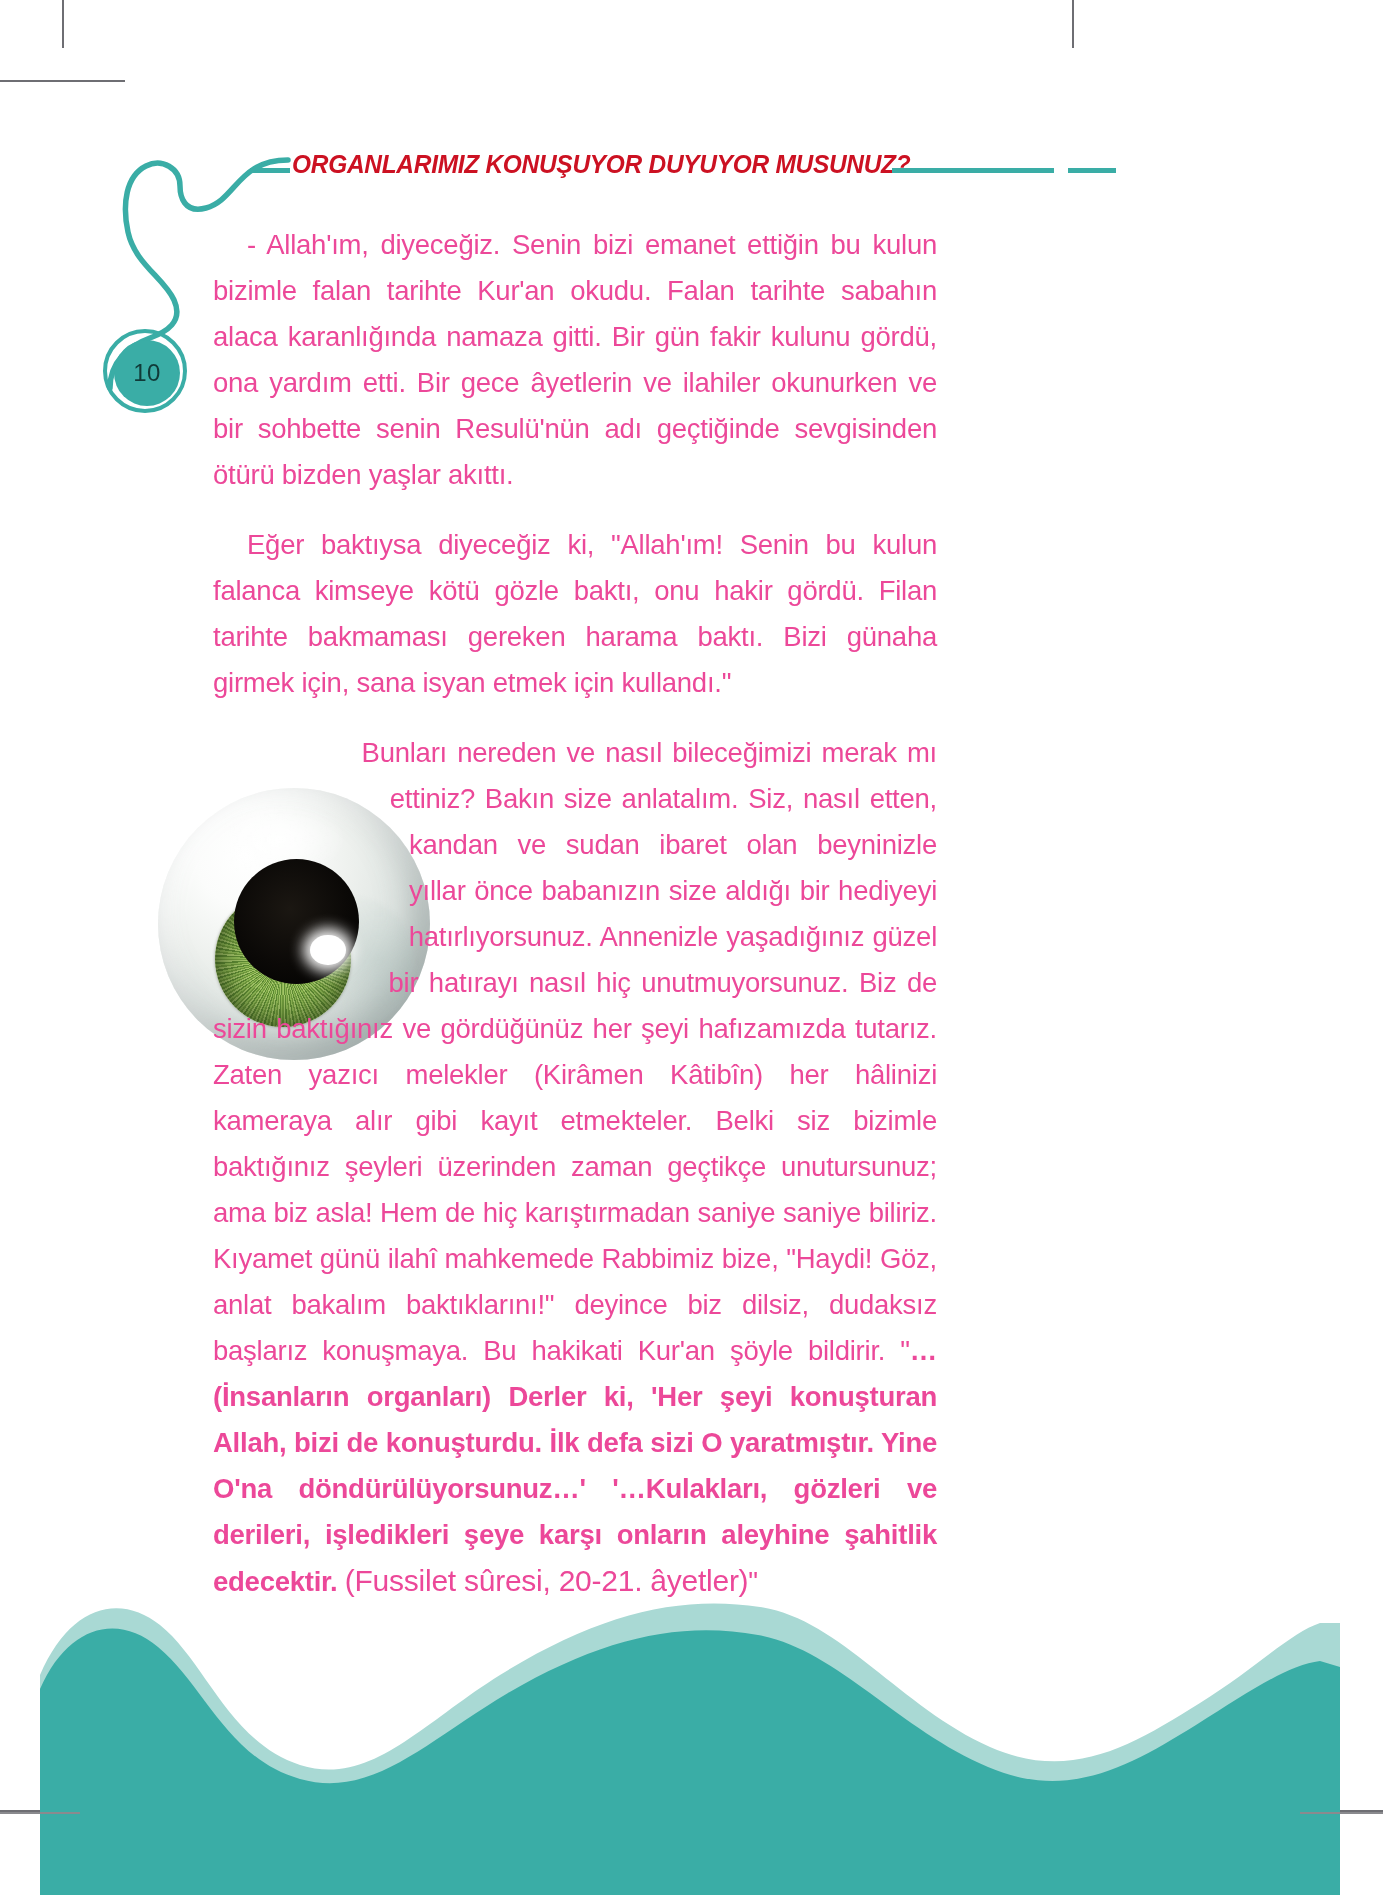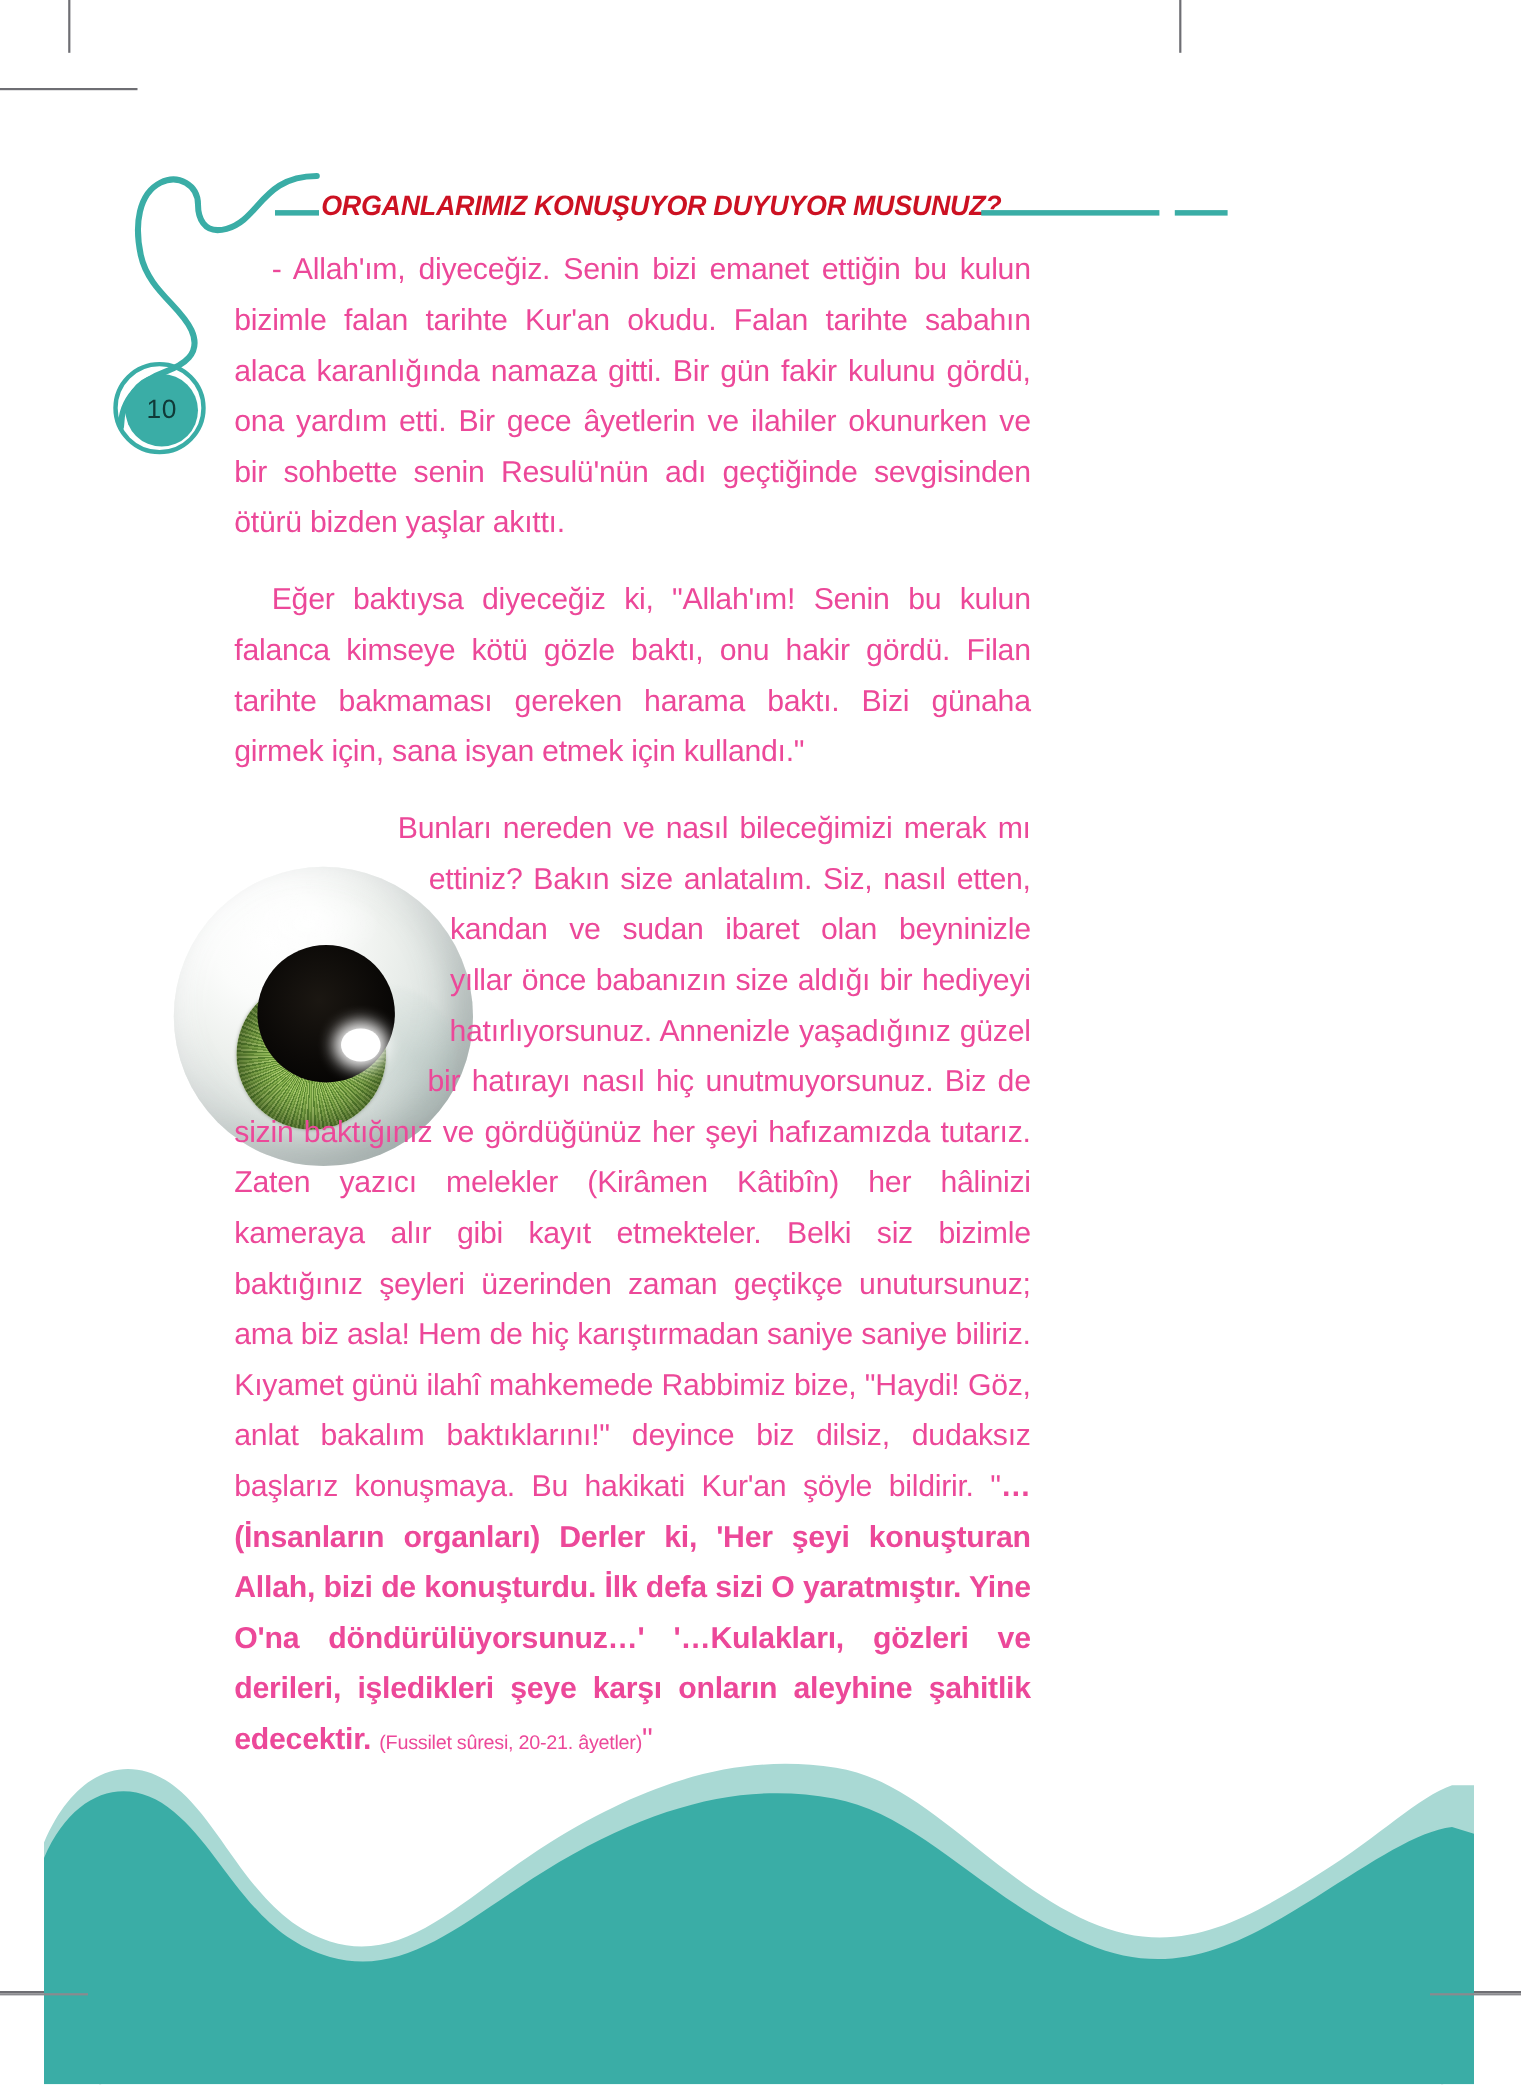--- a/index.html
+++ b/index.html
@@ -33,7 +33,6 @@
     top: 150px;
     width: 1383px;
     height: 40px;
-    margin-top: 23px;
   }
   .header-line-left {
     position: absolute;

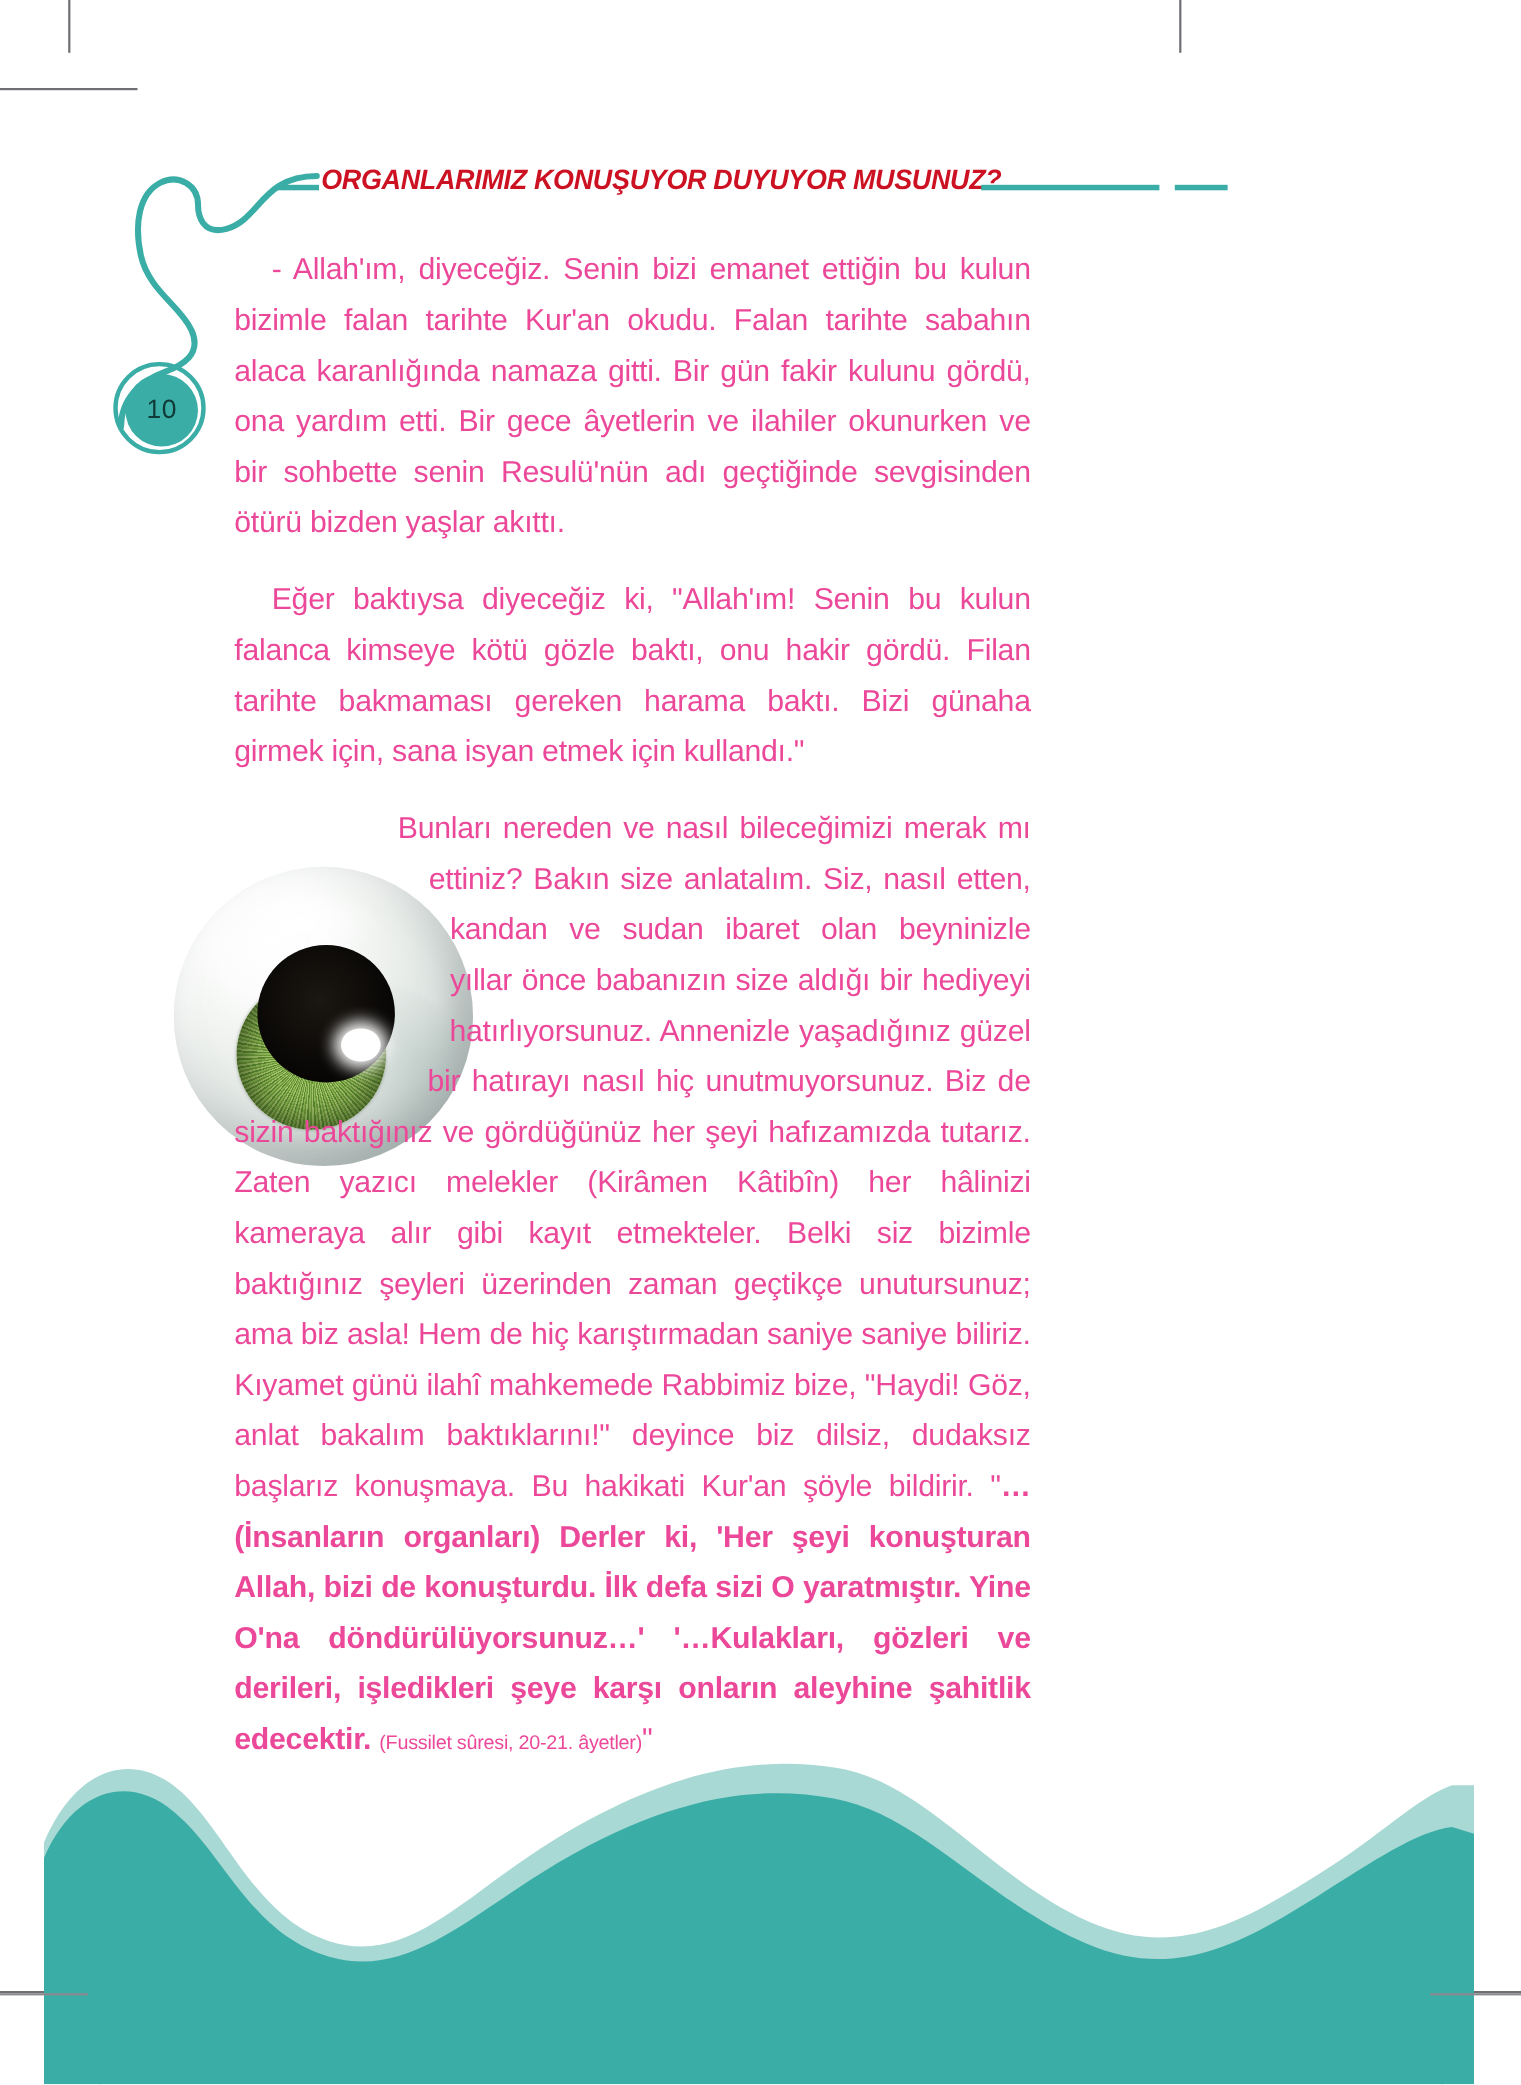--- a/index.html
+++ b/index.html
@@ -149,7 +149,7 @@
   }
   .cite {
     font-weight: normal;
-    font-size: 18px;
+    font-size: 30px;
   }
 
   

